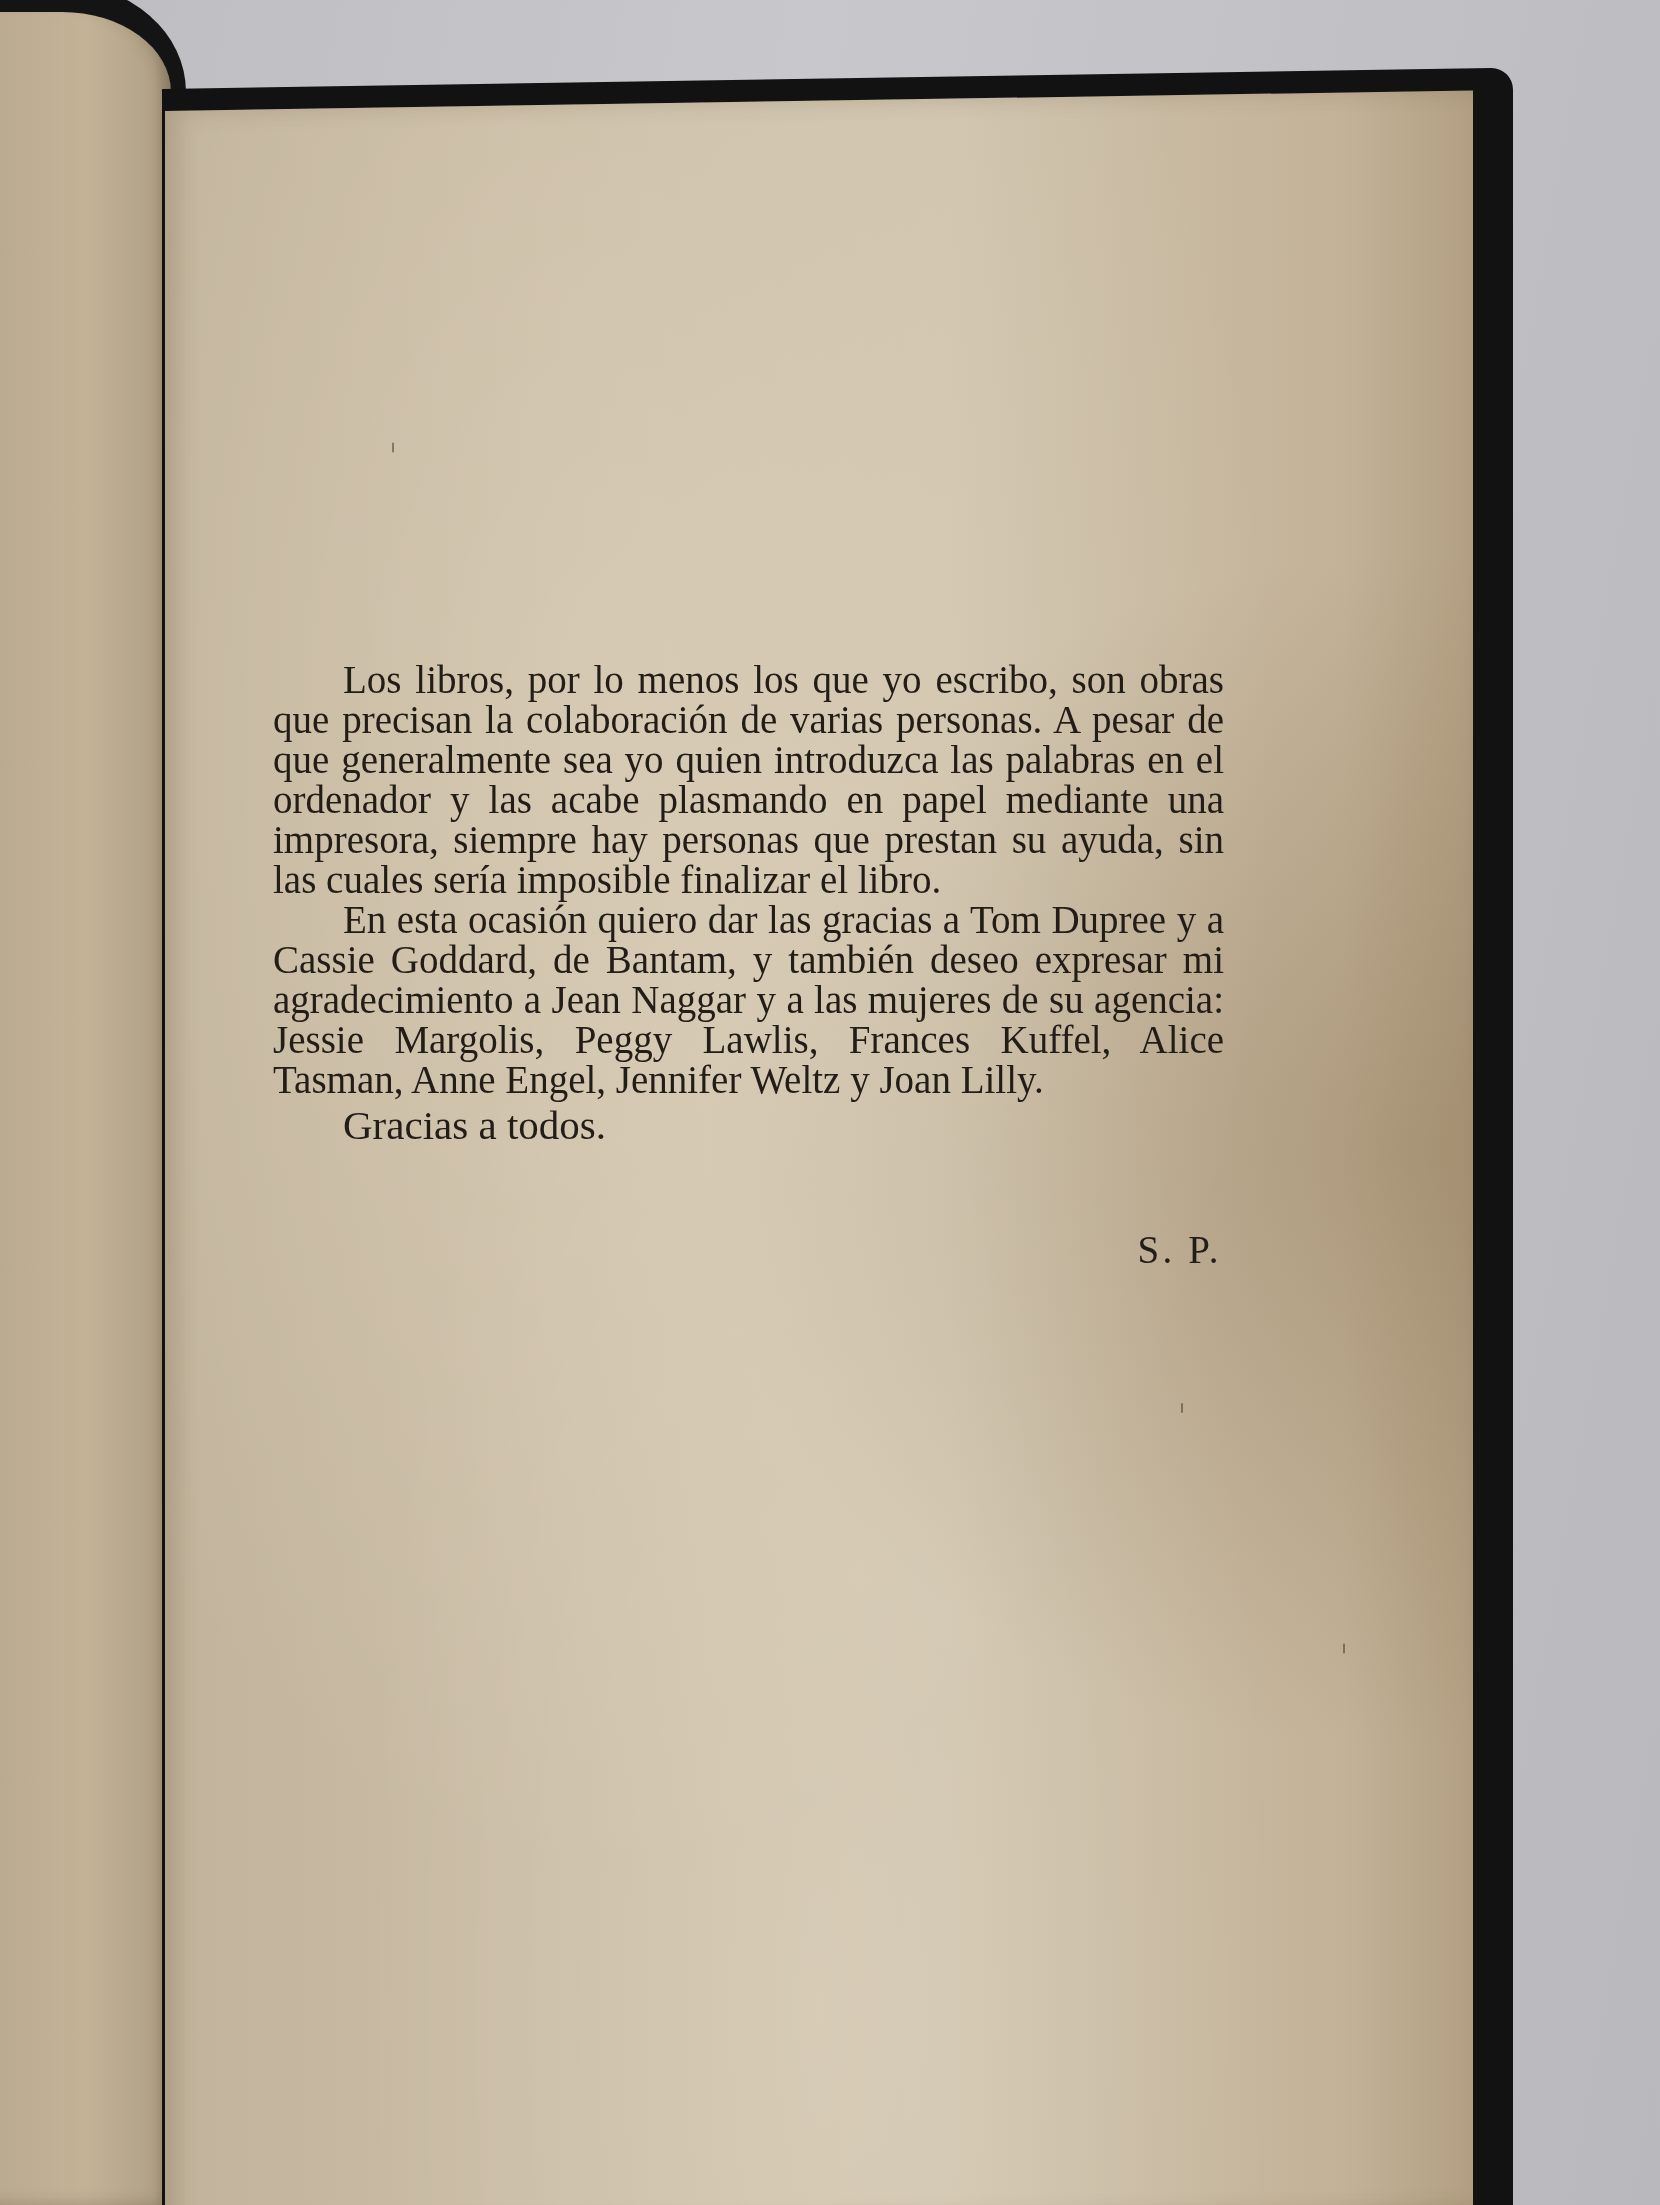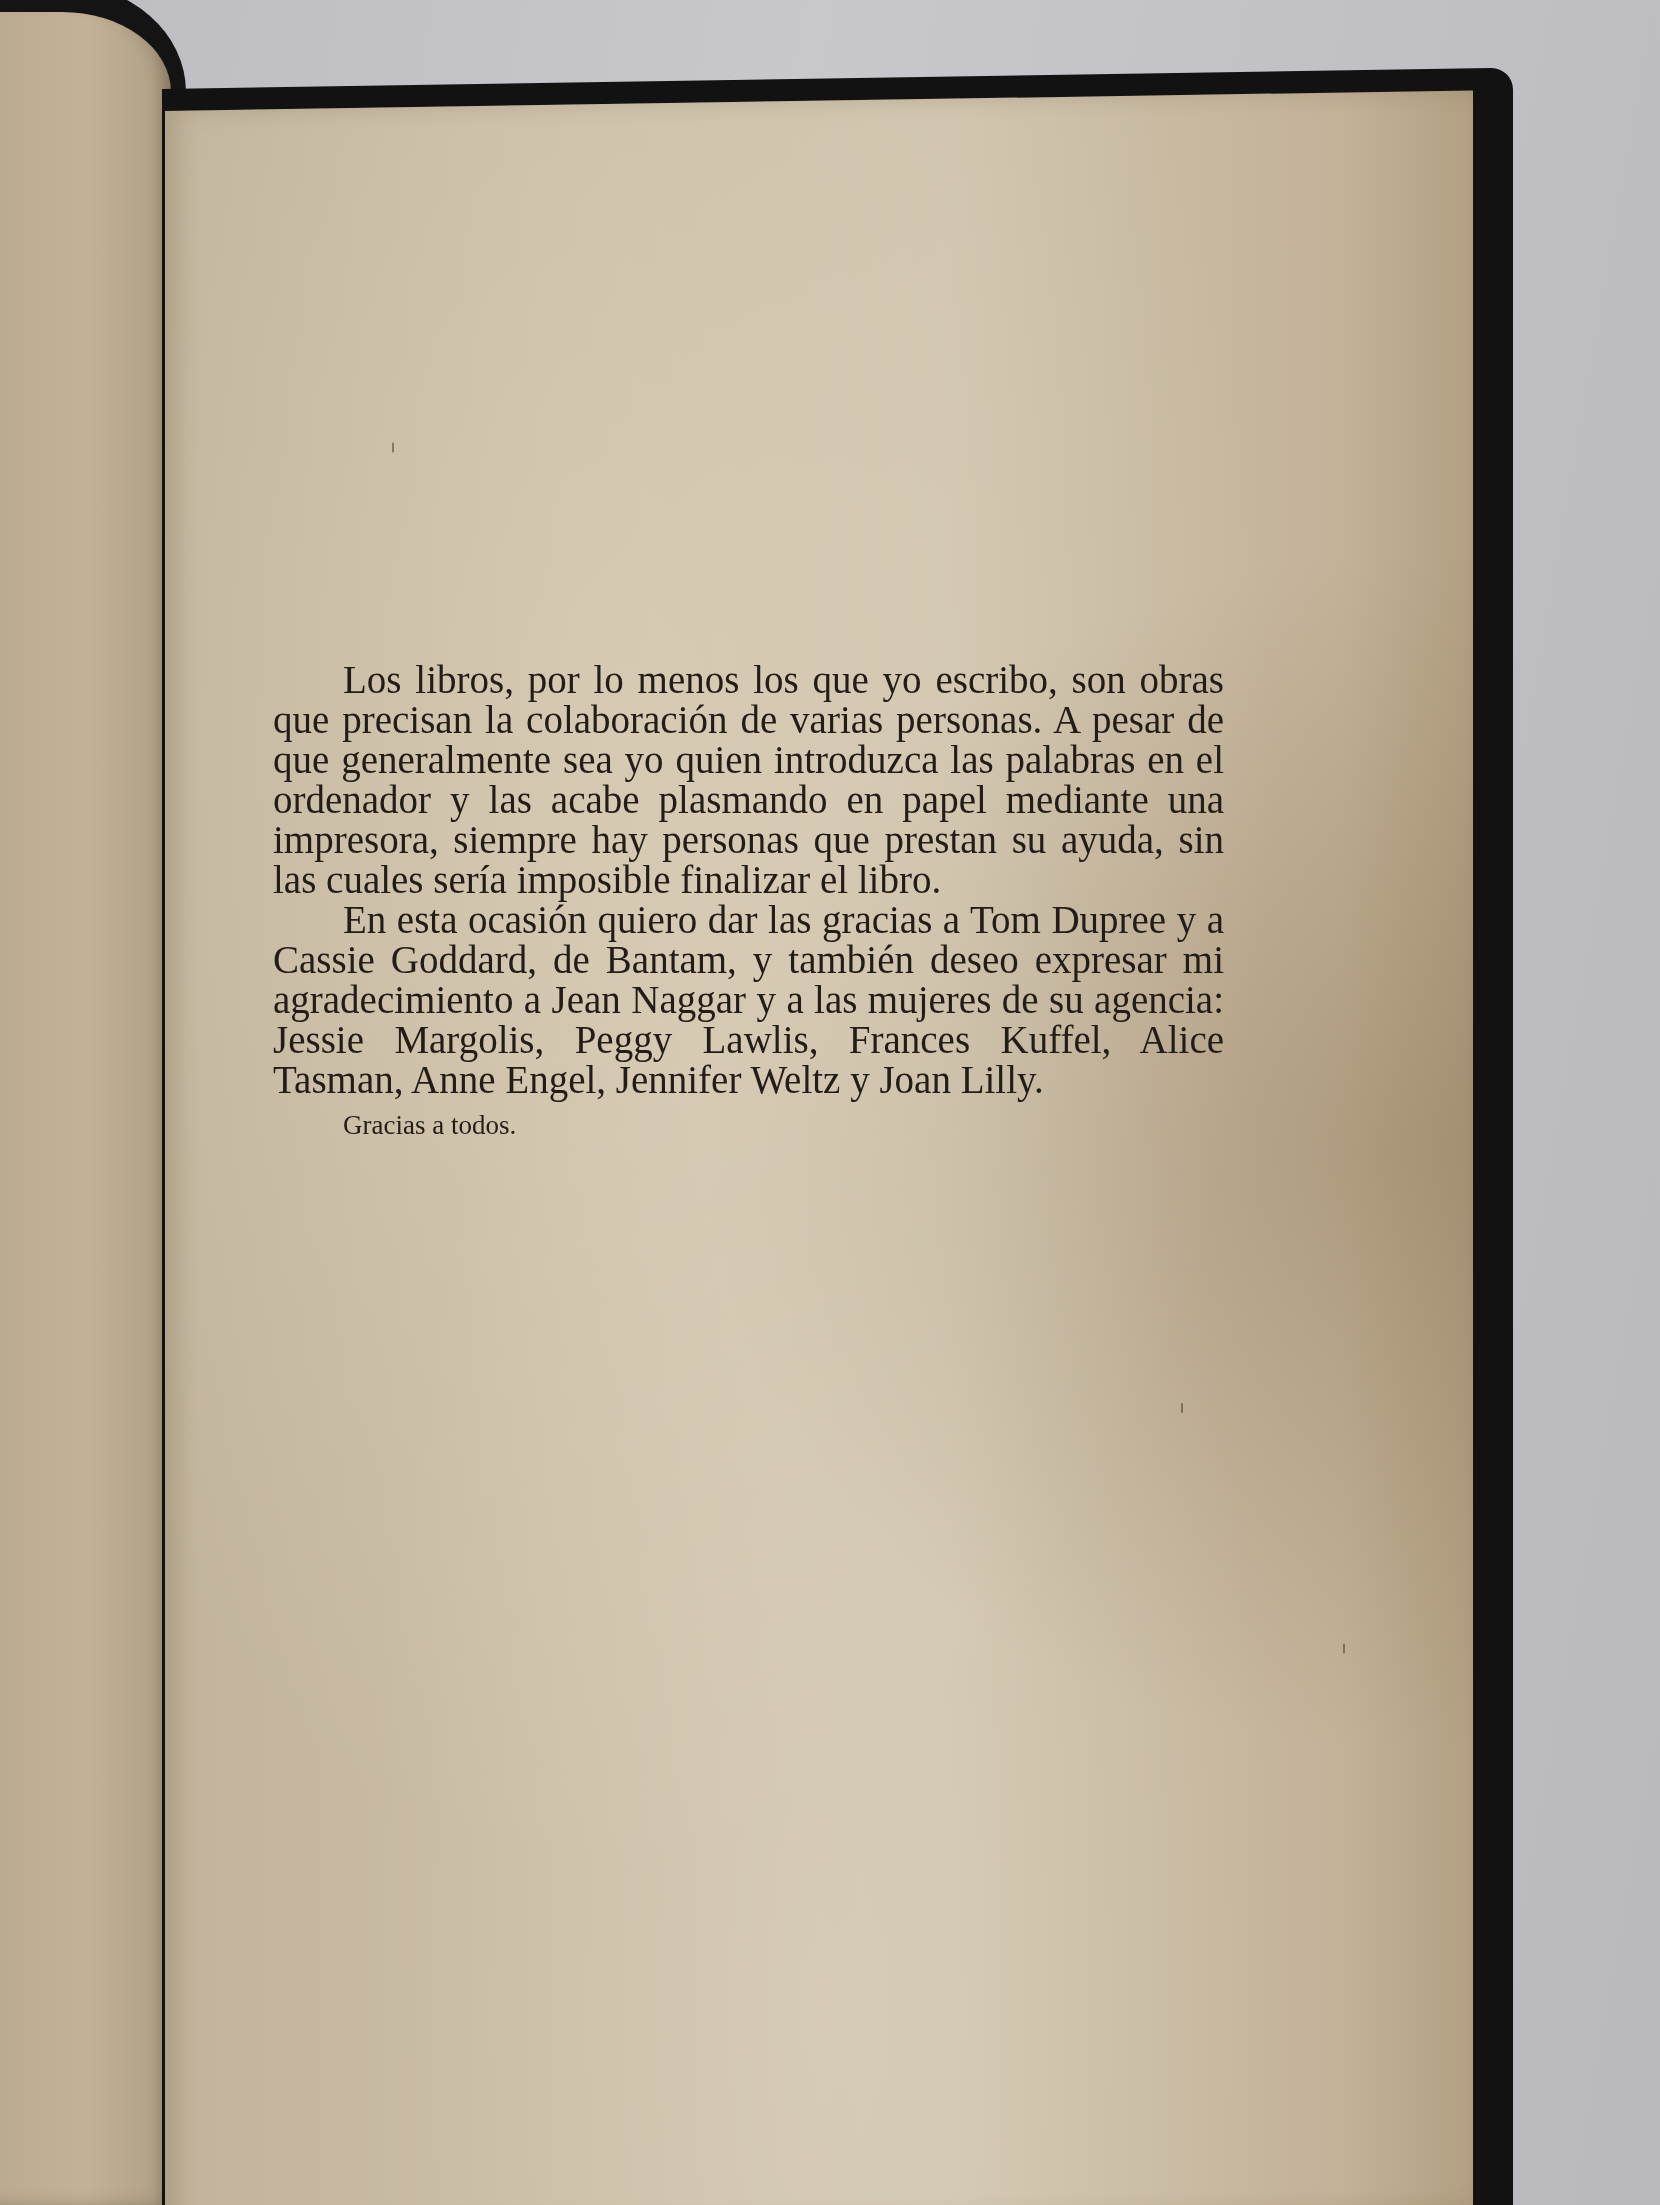--- a/index.html
+++ b/index.html
@@ -90,7 +90,7 @@
       hyphens: manual;
     }
     .closing {
-      font-size: 27px;
+      font-size: 41px;
       line-height: 51px;
       margin: 0;
       text-indent: 70px;

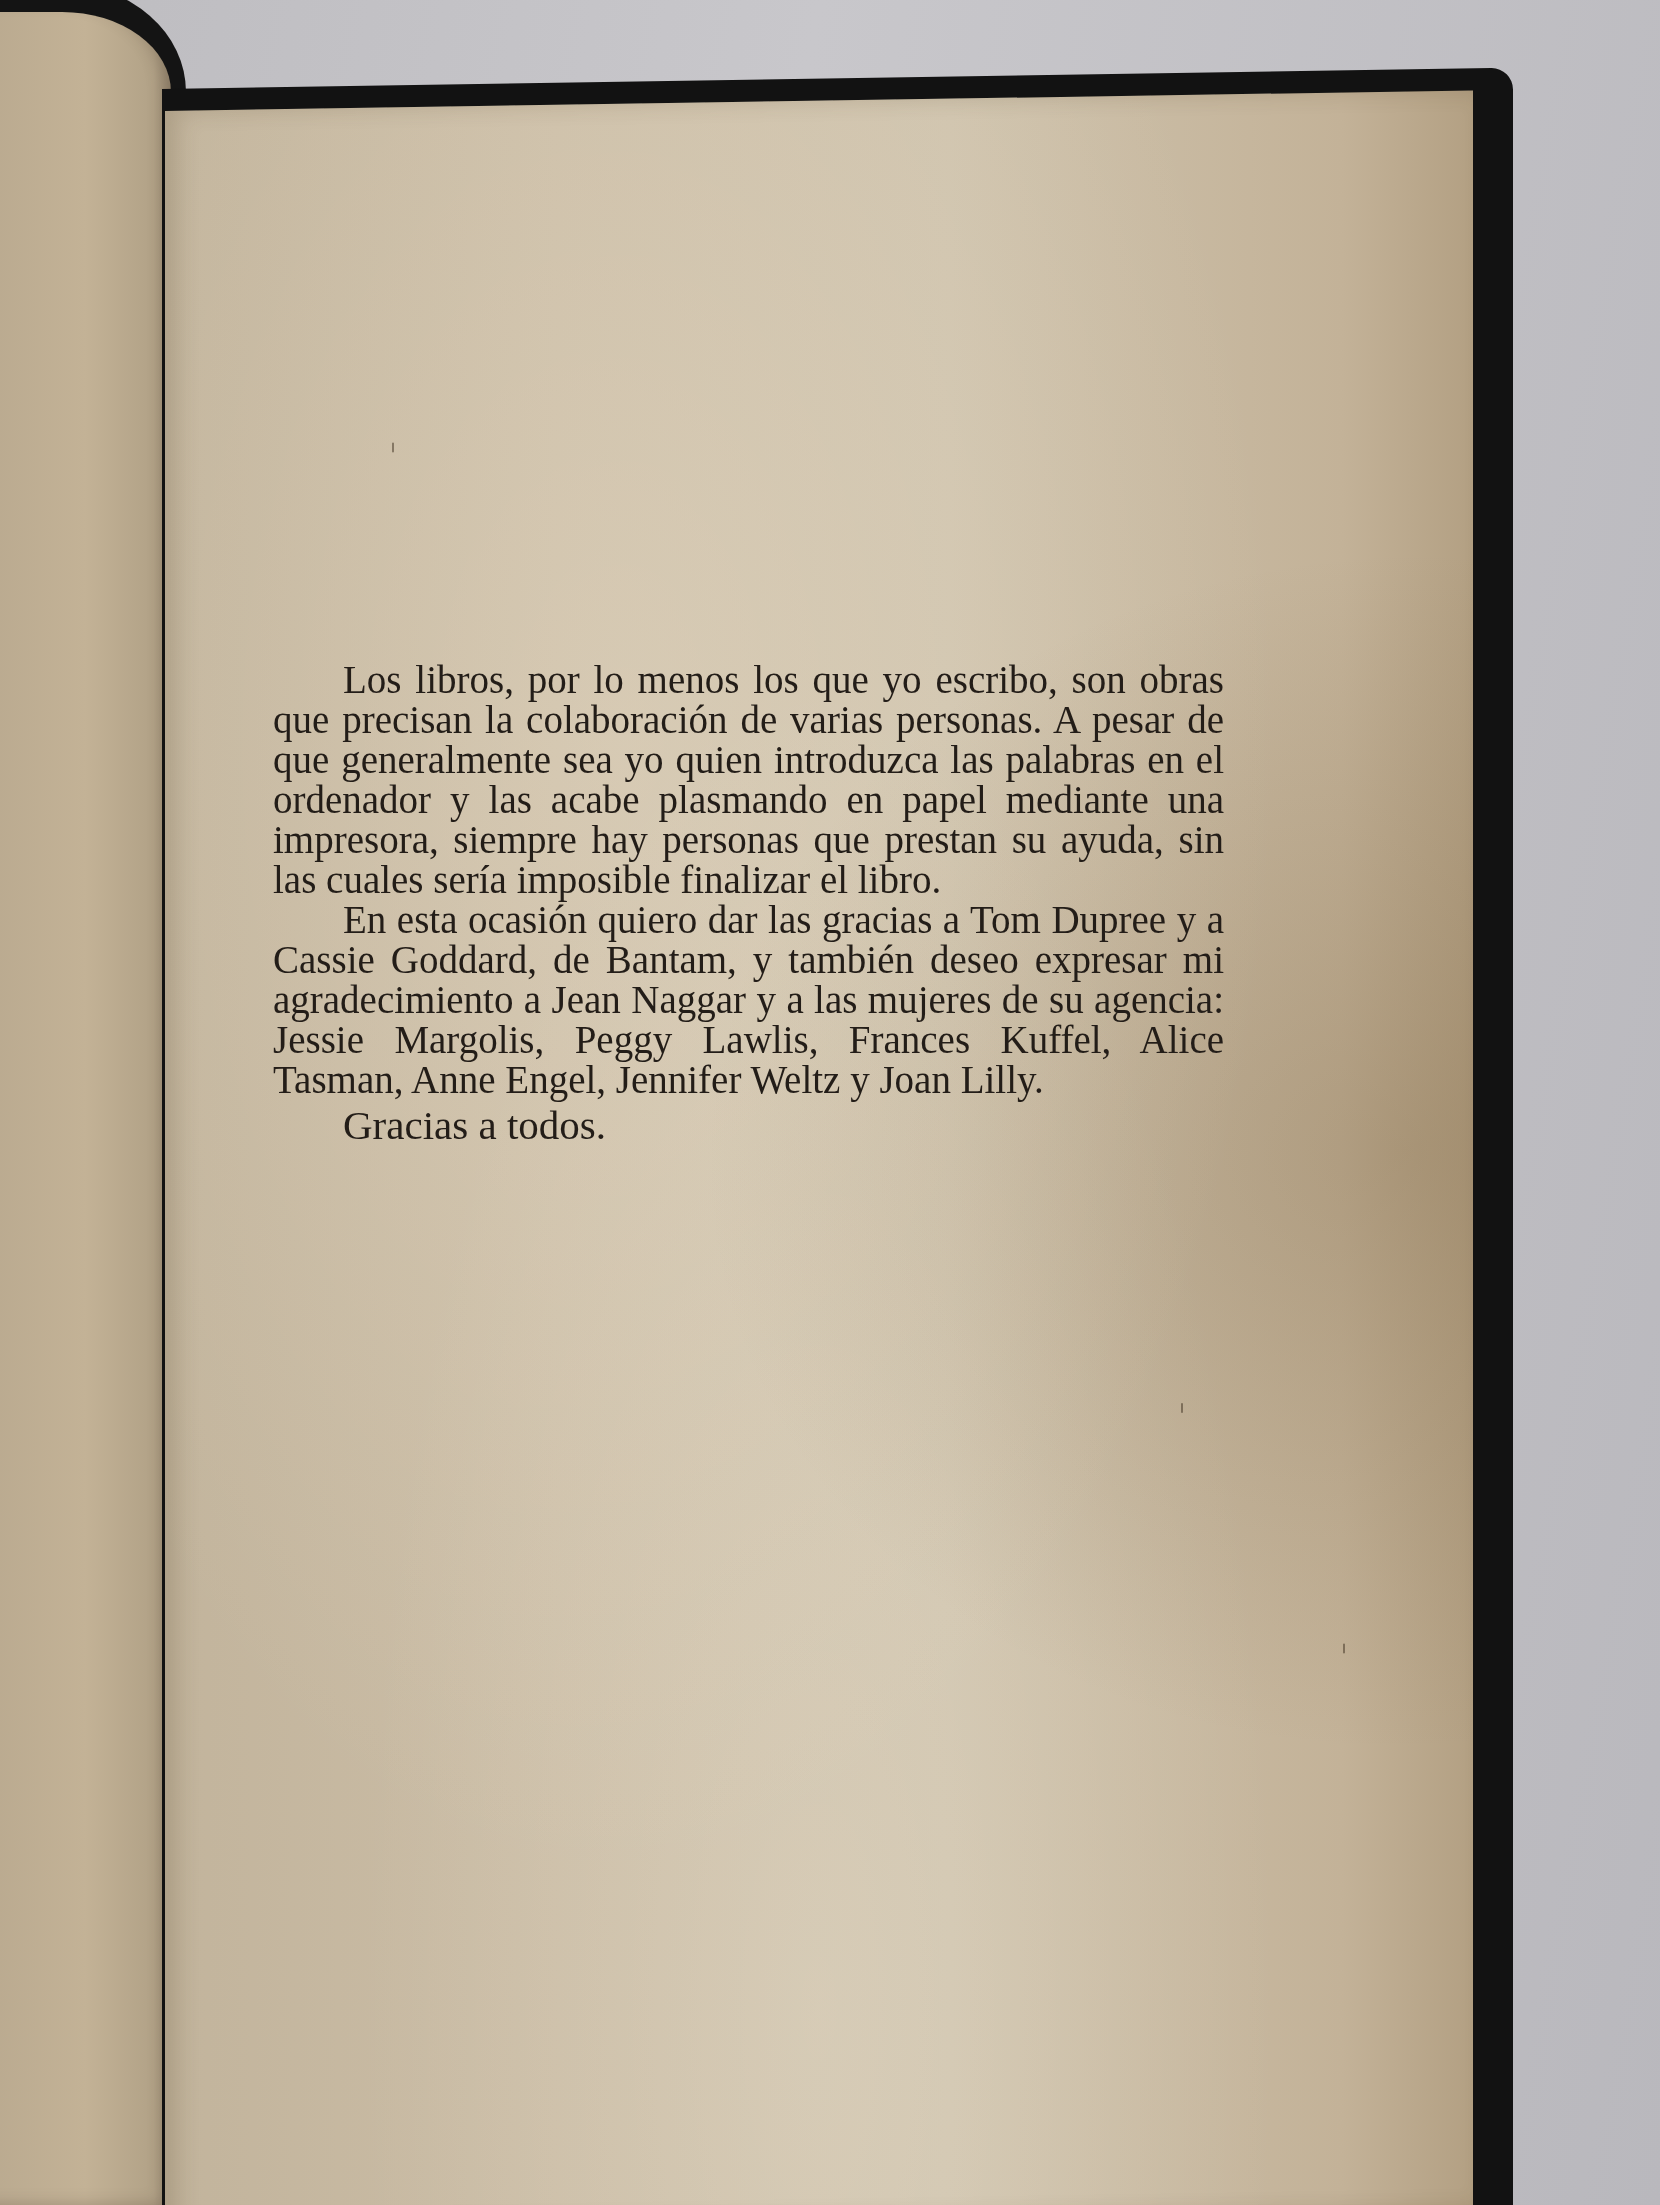--- a/index.html
+++ b/index.html
@@ -129,6 +129,7 @@
     <p class="paragraph">En esta ocasión quiero dar las gracias a Tom Dupree y a Cassie Goddard, de Bantam, y también deseo expresar mi agradecimiento a Jean Naggar y a las mujeres de su agencia: Jessie Margolis, Peggy Lawlis, Frances Kuffel, Alice Tasman, Anne Engel, Jennifer Weltz y Joan Lilly.</p>
     <p class="closing">Gracias a todos.</p>
 
+    <div class="signature">S. P.</div>
   </div>
 </div>
 

